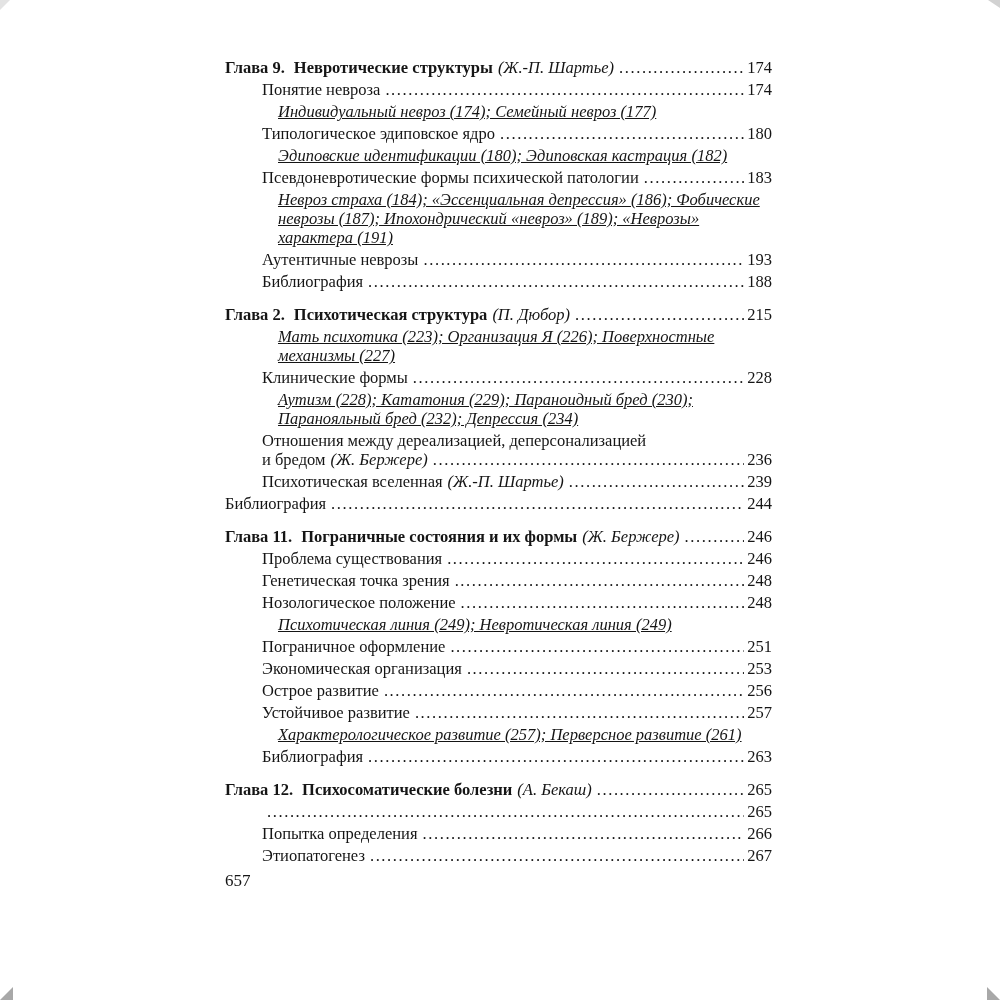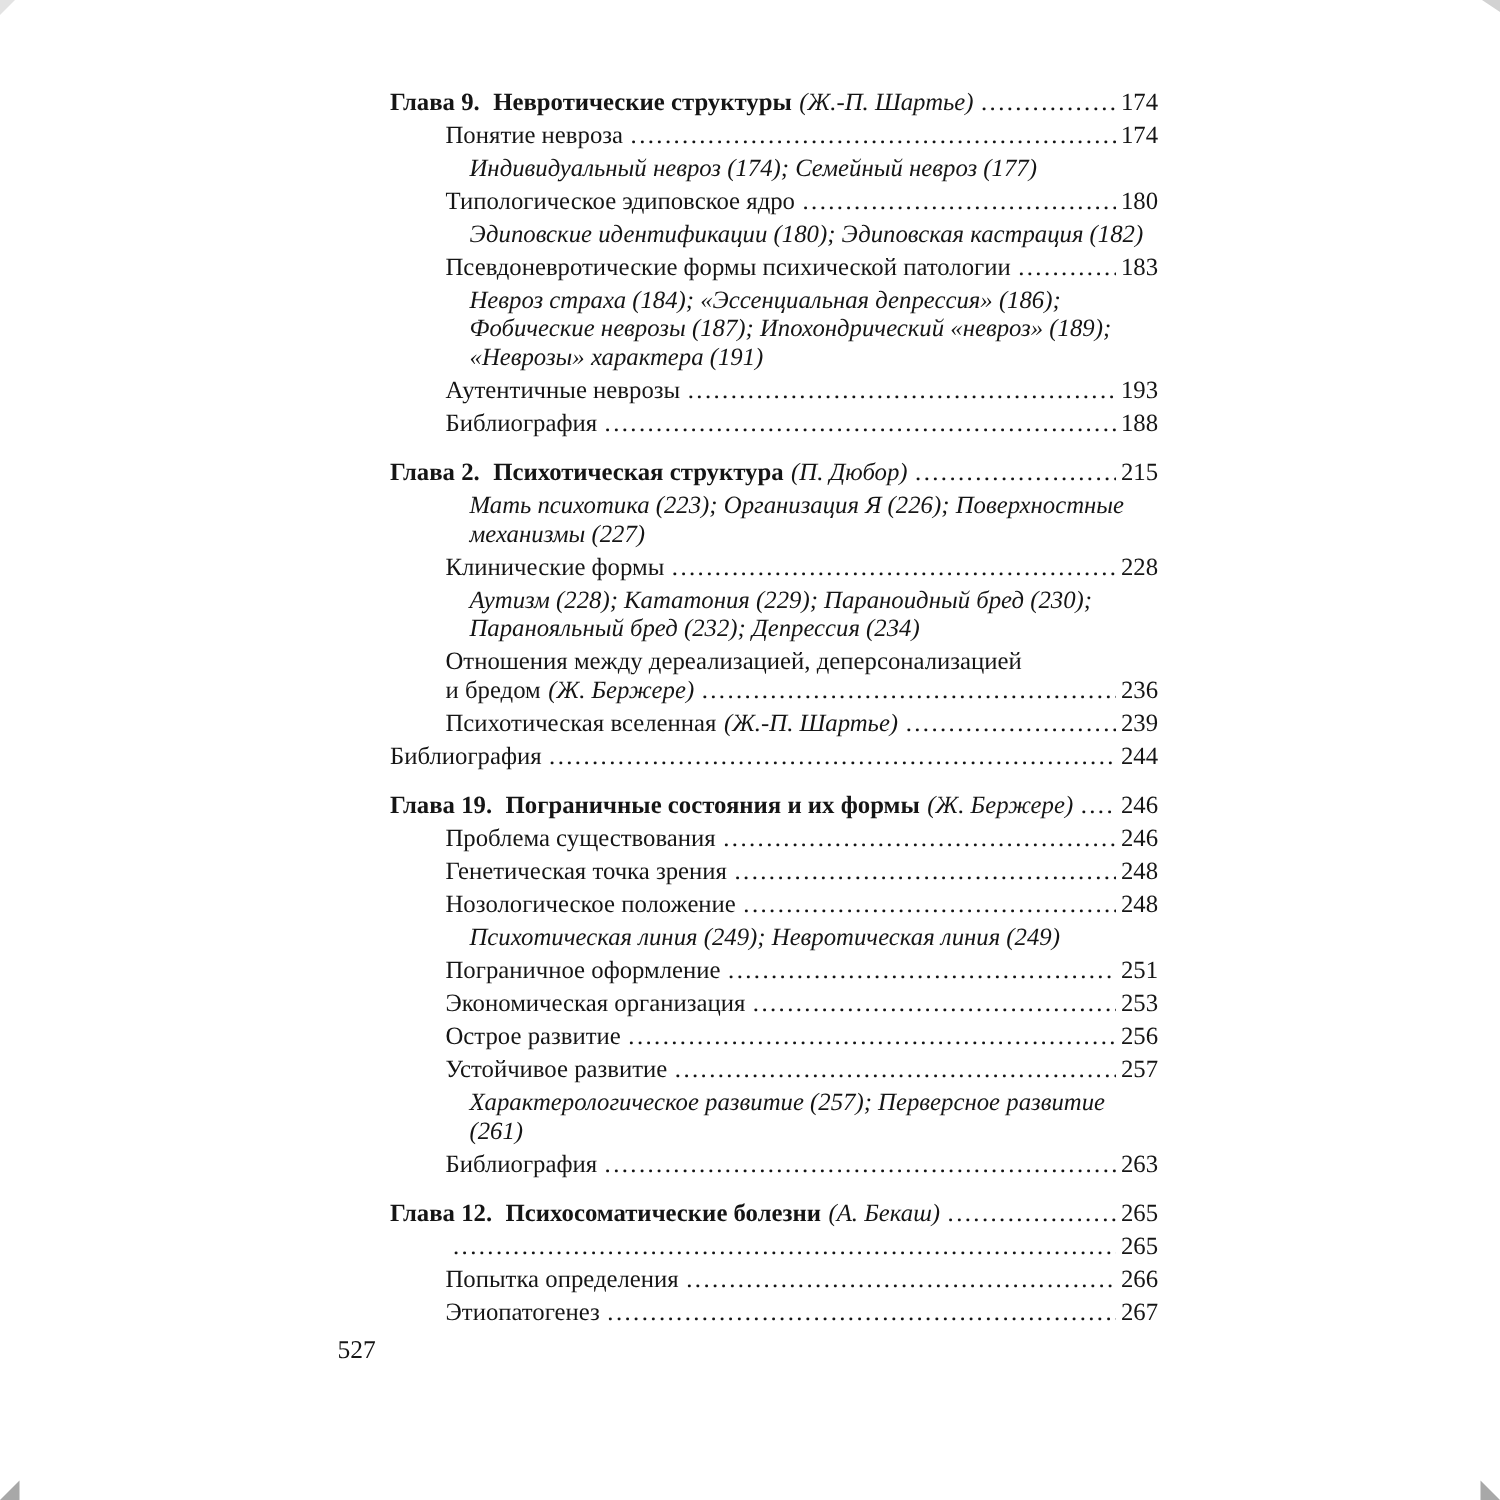--- a/index.html
+++ b/index.html
@@ -30,7 +30,6 @@
     font-size: 16.5px;
     line-height: 19px;
     margin-top: 3px;
-    margin-left: 35px;
   }
   .entry:first-child { margin-top: 0; }
   .entry.chapter { margin-top: 14px; }

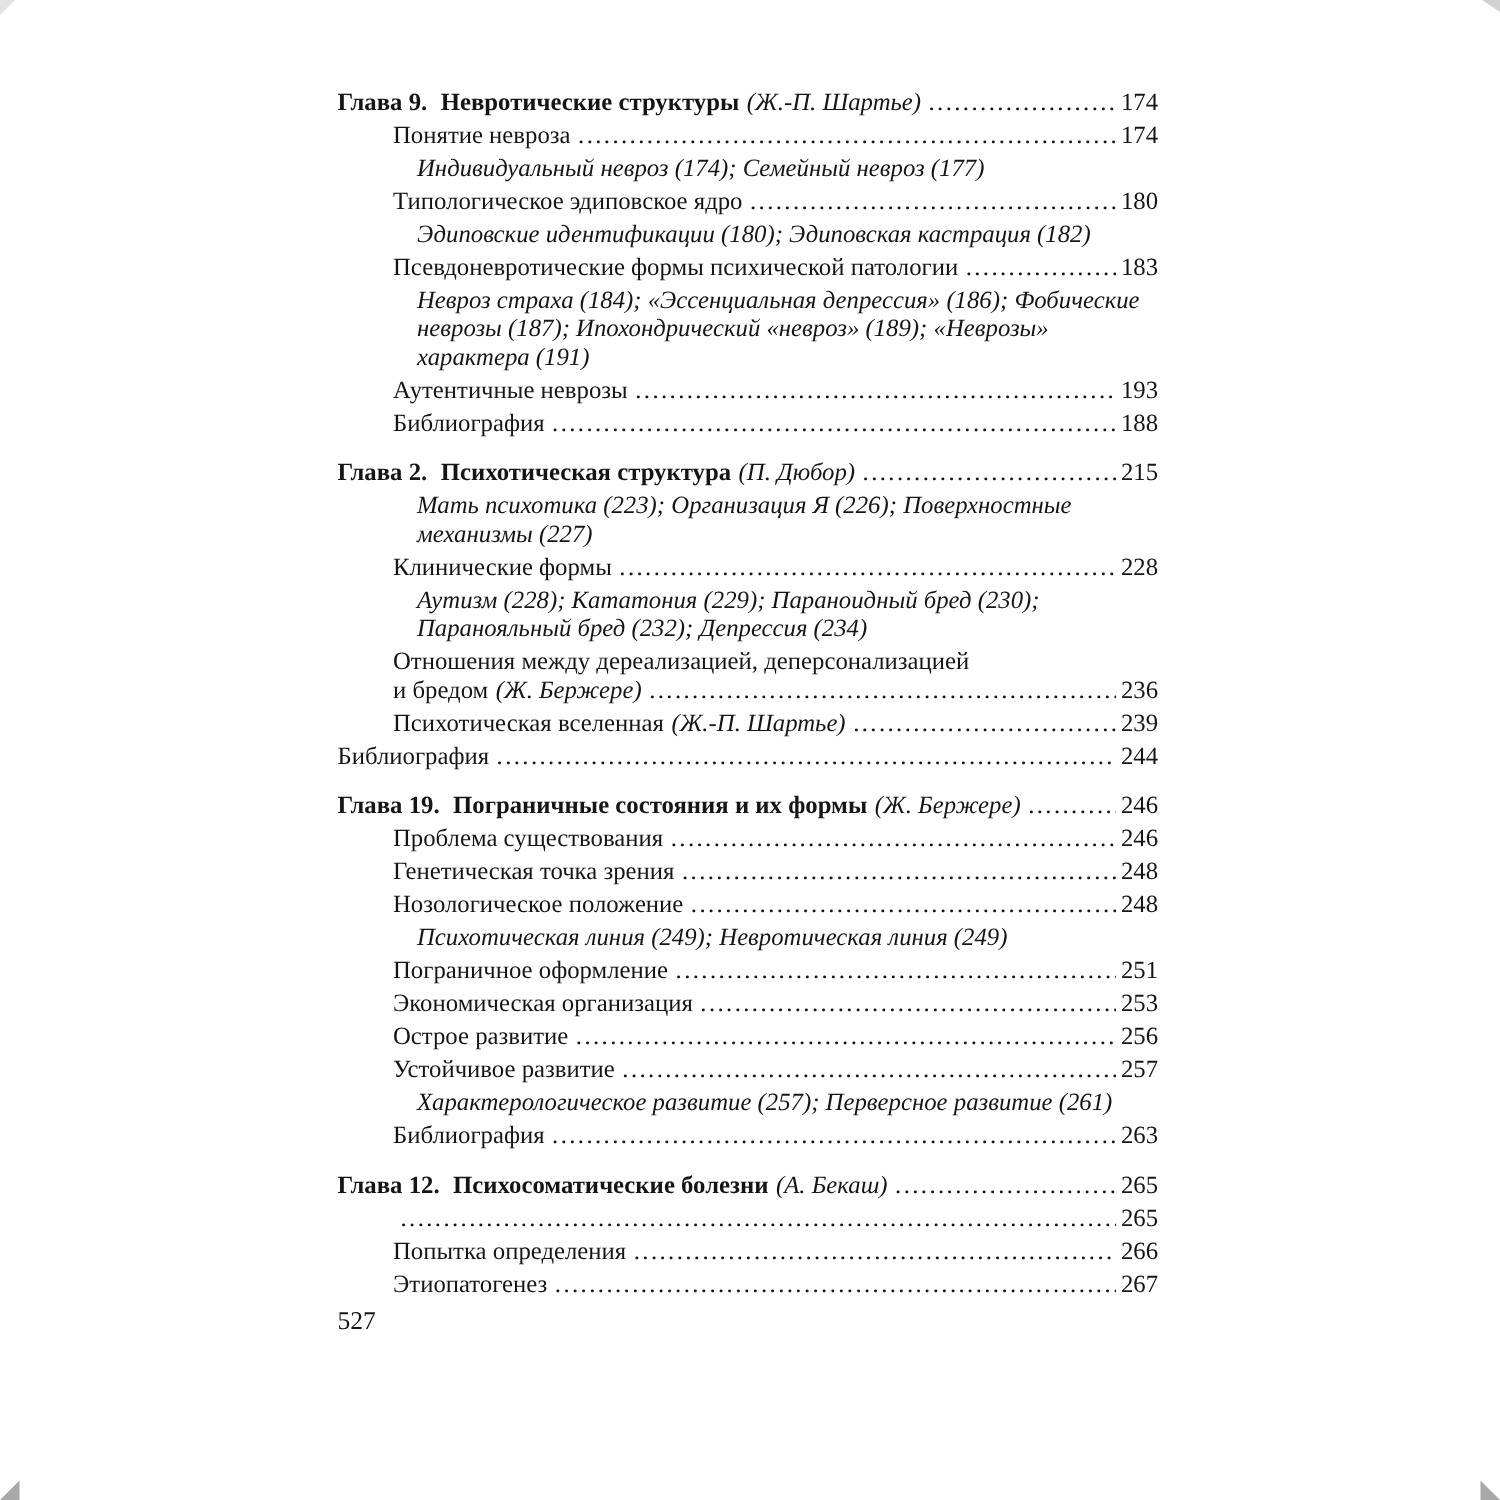--- a/index.html
+++ b/index.html
@@ -42,6 +42,7 @@
     display: block;
     font-style: italic;
     line-height: 19px;
+    text-decoration: underline;
   }
   .label { margin-right: 9px; white-space: nowrap; }
   .title { white-space: nowrap; }

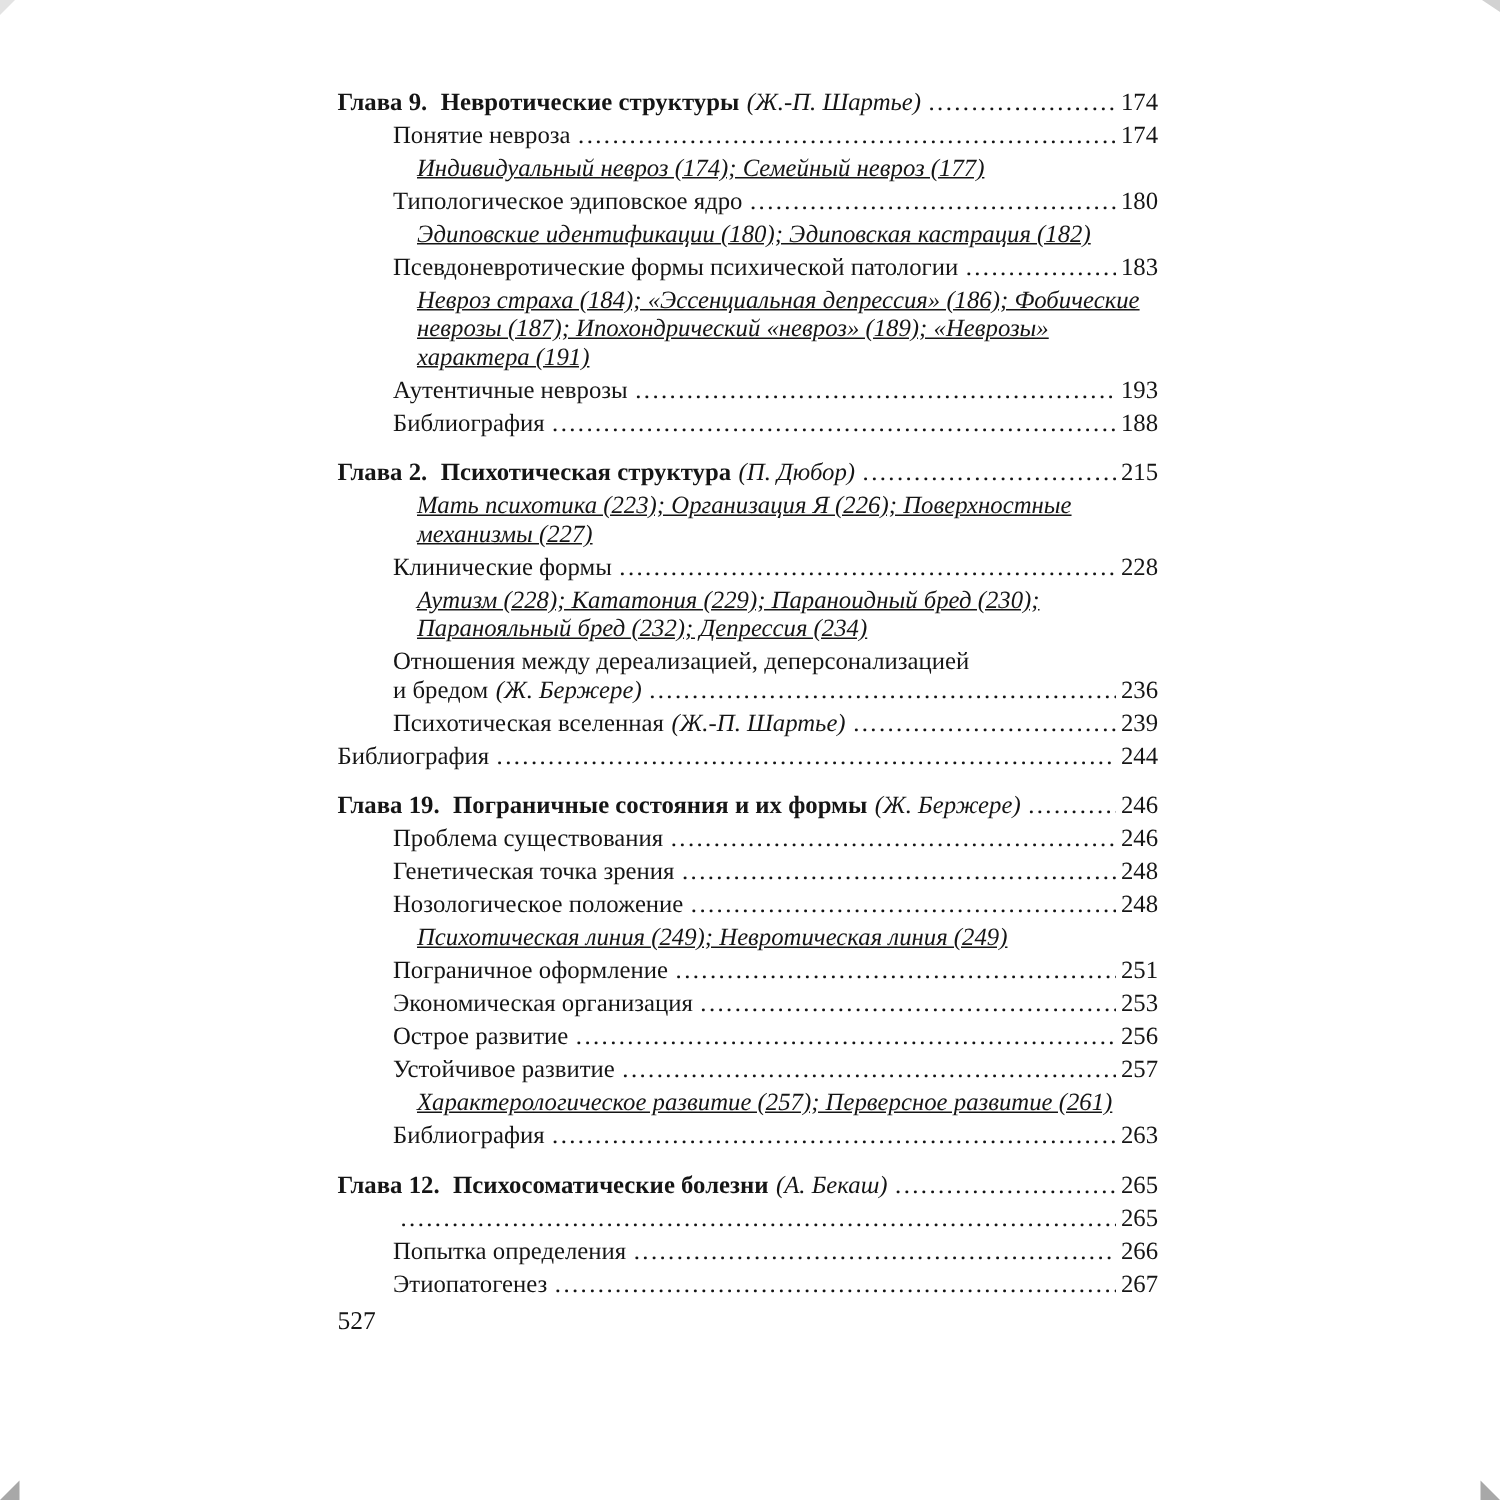--- a/index.html
+++ b/index.html
@@ -159,7 +159,7 @@
         <span class="page-num">244</span>
       </div>
       <div class="entry indent-0 chapter">
-        <span class="label">Глава 19.</span>
+        <span class="label">Глава 11.</span>
         <span class="title">Пограничные состояния и их формы</span>
         <span class="author">(Ж. Бержере)</span>
         <span class="dots"></span>

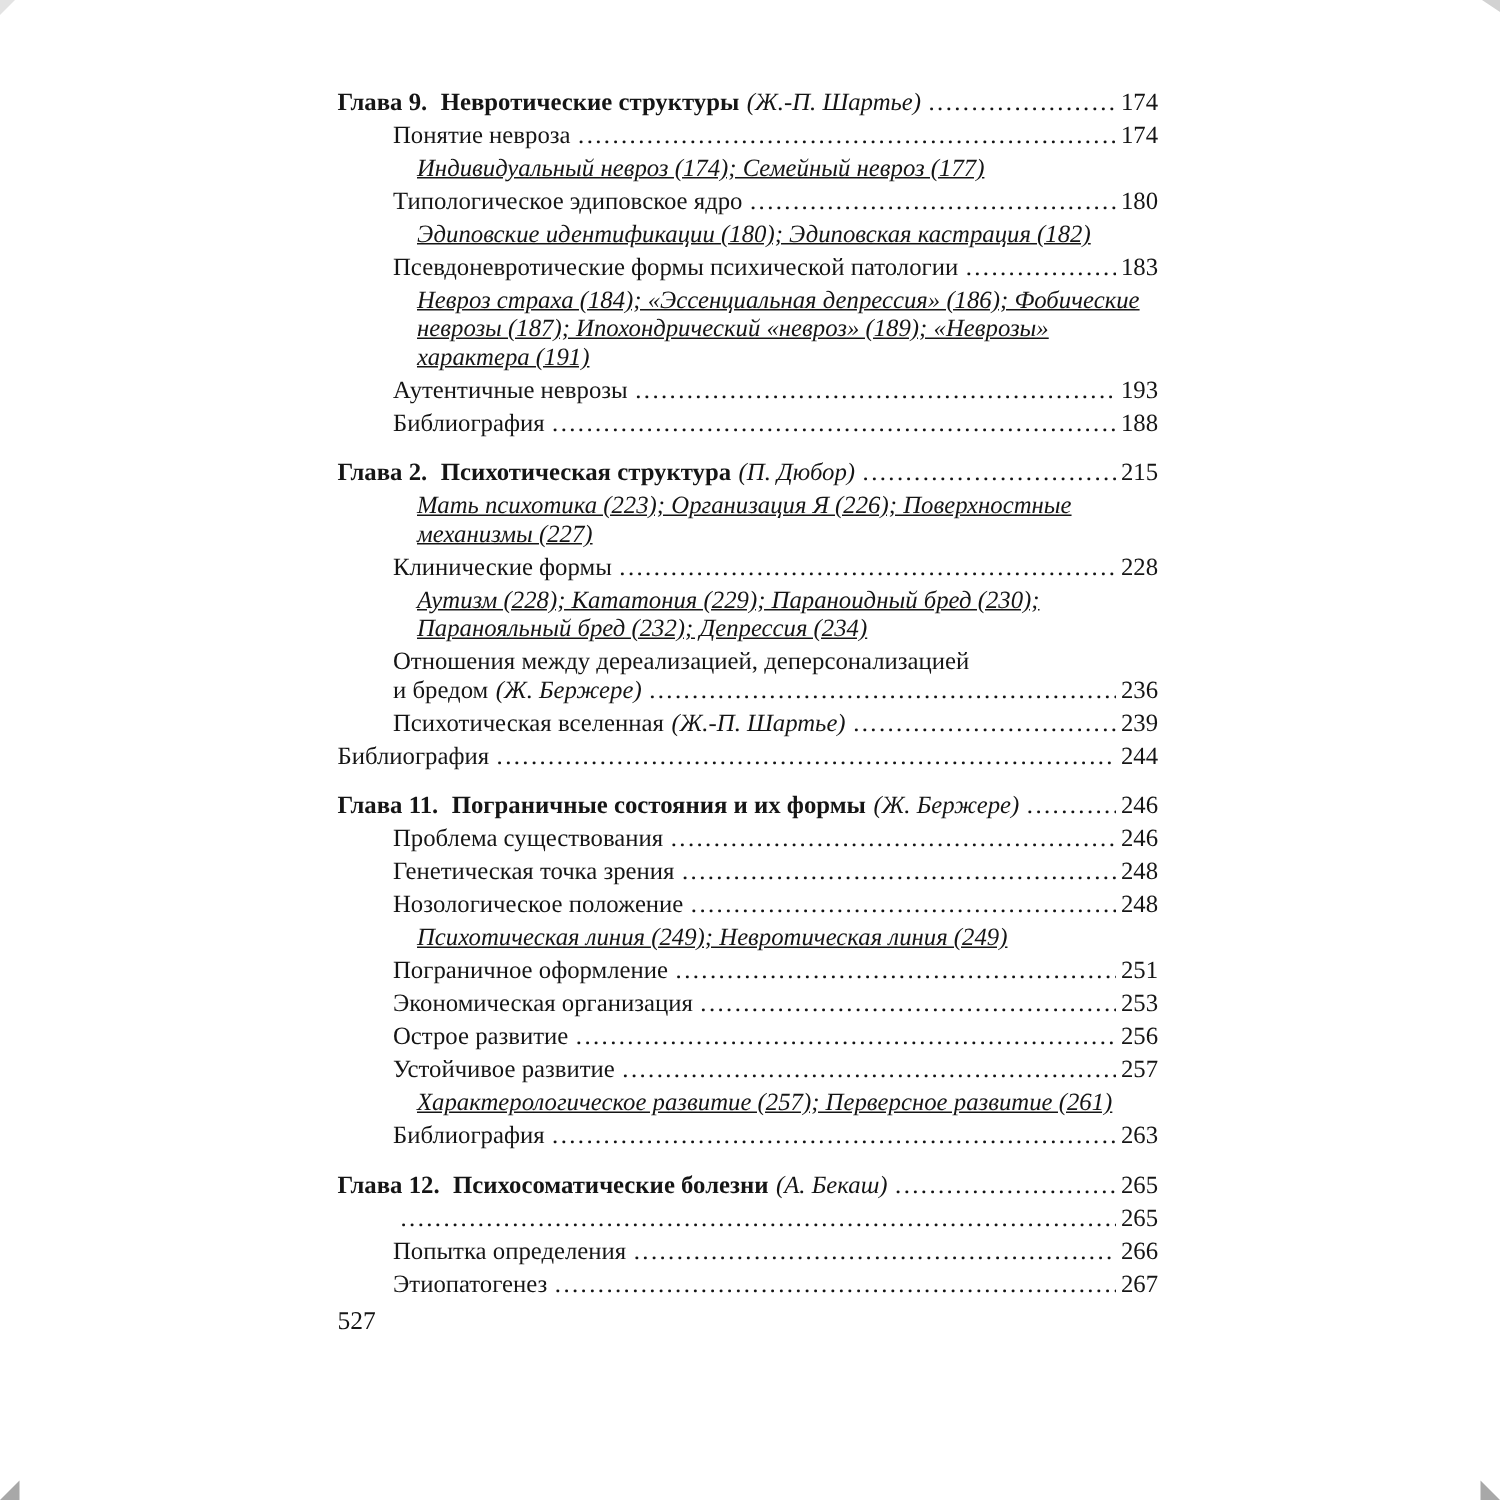--- a/index.html
+++ b/index.html
@@ -229,7 +229,7 @@
         <span class="page-num">267</span>
       </div>
     </div>
-  <div class="folio">527</div>
+  <div class="folio">657</div>
   <div class="corner tl"></div>
   <div class="corner tr"></div>
   <div class="corner bl"></div>

